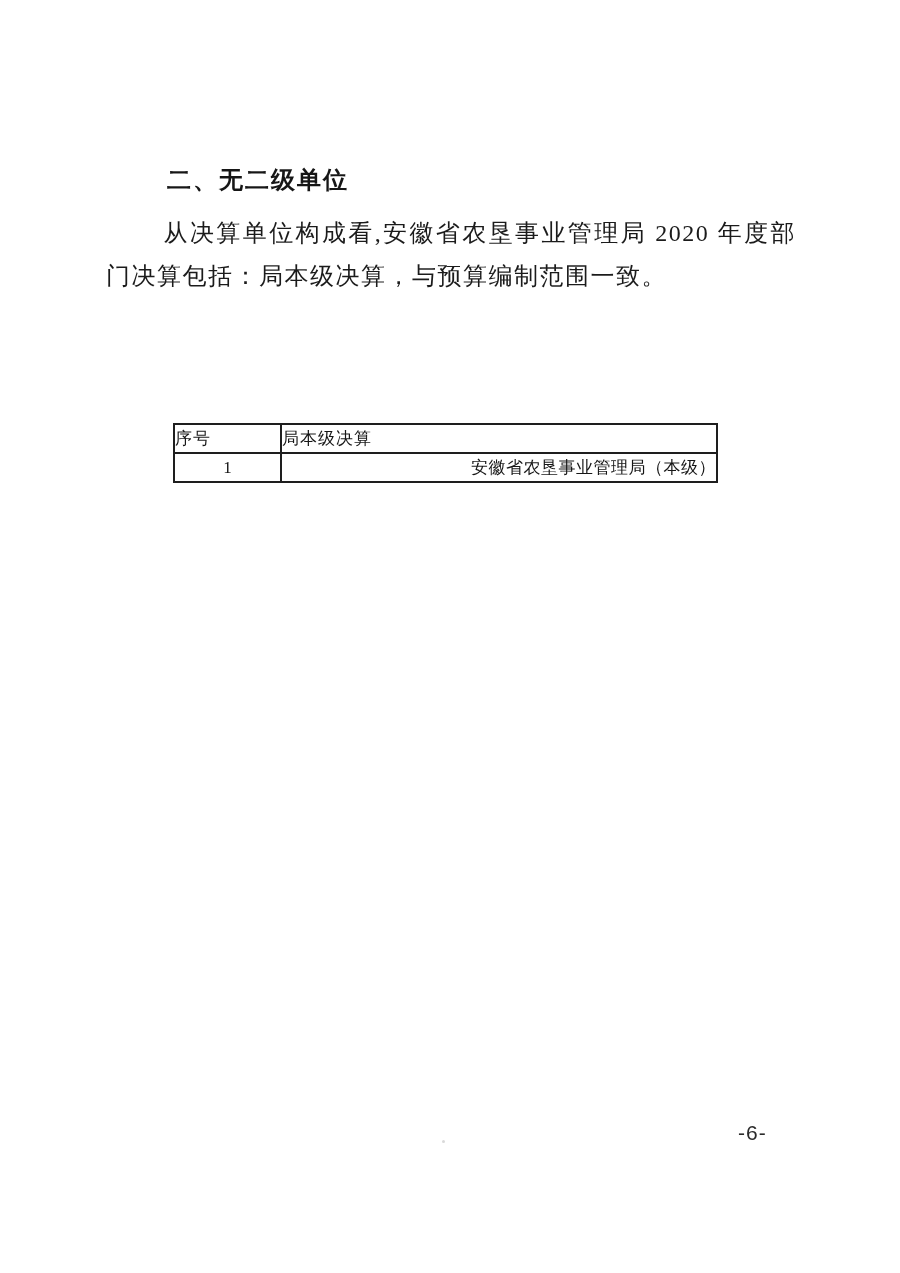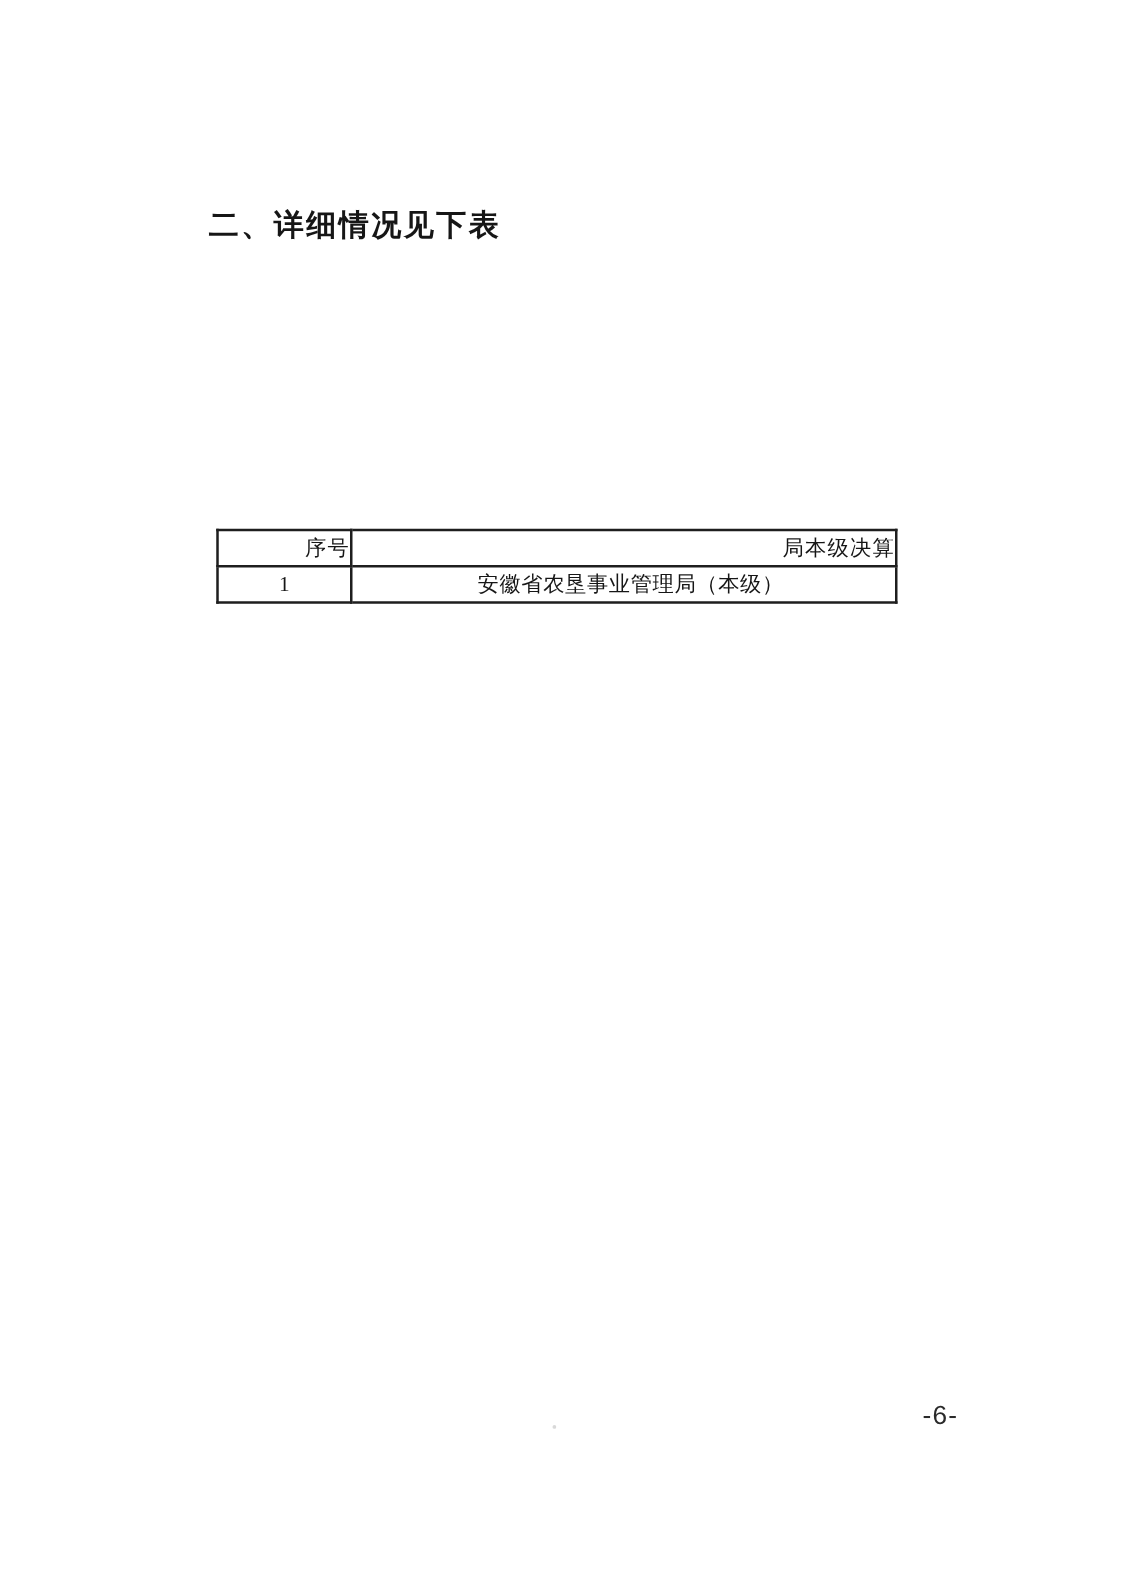--- a/index.html
+++ b/index.html
@@ -94,7 +94,7 @@
 
 <div class="page">
 
-  <h2 class="doc-heading">二、详细情况见下表</h2>
+  <h2 class="doc-heading">二、无二级单位</h2>
 
   <div class="body-text">
   </div>

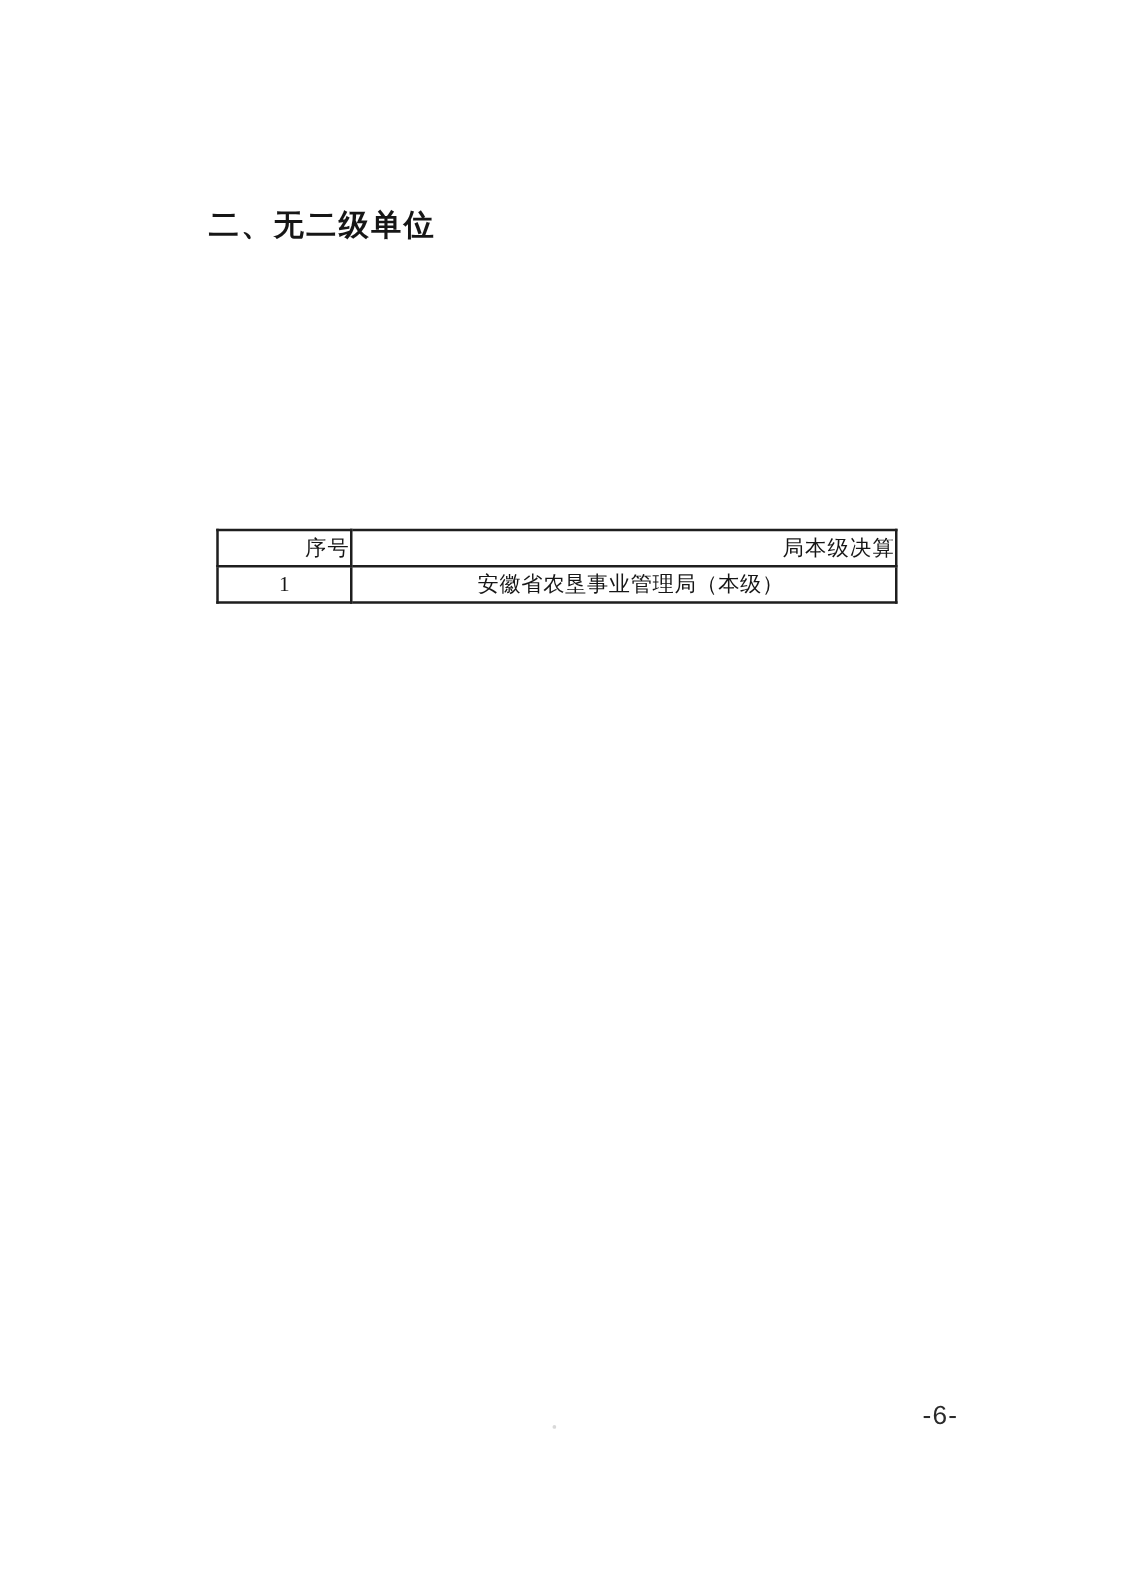--- a/index.html
+++ b/index.html
@@ -97,6 +97,7 @@
   <h2 class="doc-heading">二、无二级单位</h2>
 
   <div class="body-text">
+    <p>从决算单位构成看,安徽省农垦事业管理局 2020 年度部门决算包括：局本级决算，与预算编制范围一致。</p>
   </div>
 
   <table class="unit-table">

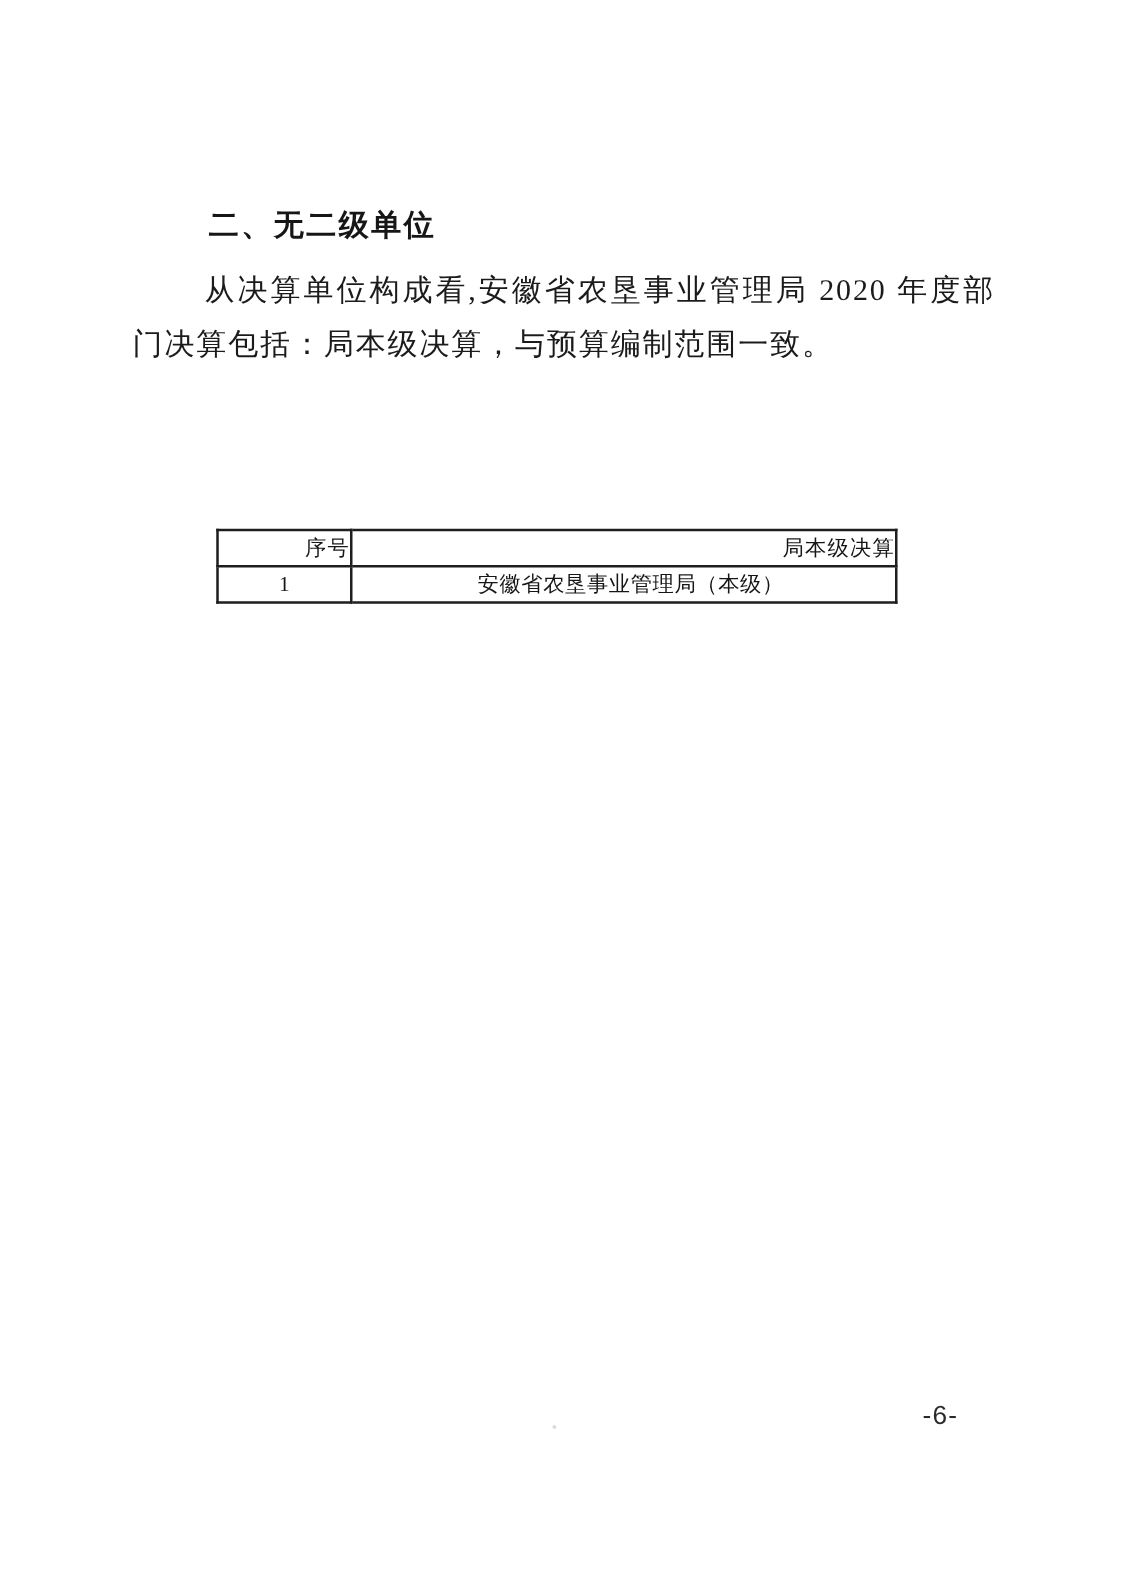--- a/index.html
+++ b/index.html
@@ -63,7 +63,7 @@
     font-weight: normal;
     line-height: 1;
   }
-  .unit-table th { text-align: right; letter-spacing: 1px; margin-left: 20px; }
+  .unit-table th { text-align: left; letter-spacing: 1px; margin-left: 20px; }
   .unit-table td.cell-index { text-align: center; }
   .unit-table td.cell-name {
     text-align: center;

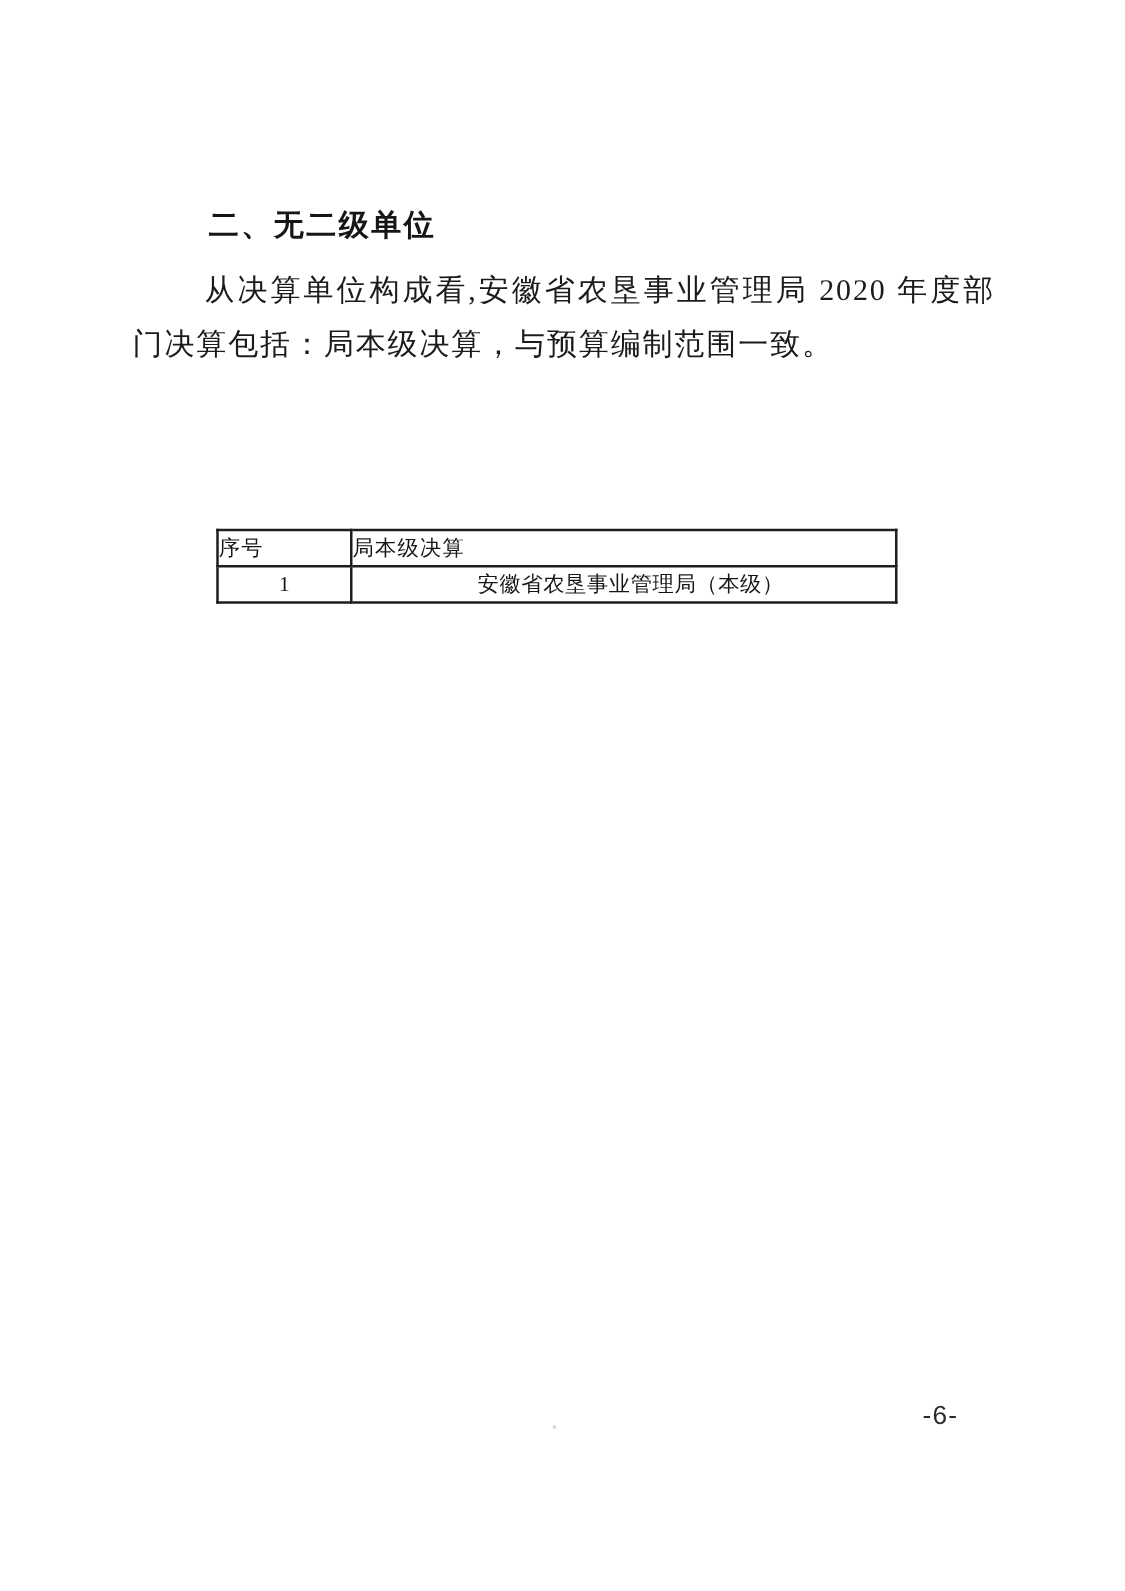--- a/index.html
+++ b/index.html
@@ -66,7 +66,7 @@
   .unit-table th { text-align: left; letter-spacing: 1px; margin-left: 20px; }
   .unit-table td.cell-index { text-align: center; }
   .unit-table td.cell-name {
-    text-align: center;
+    text-align: right;
     padding-left: 11px;
     letter-spacing: 0.5px;
   }

